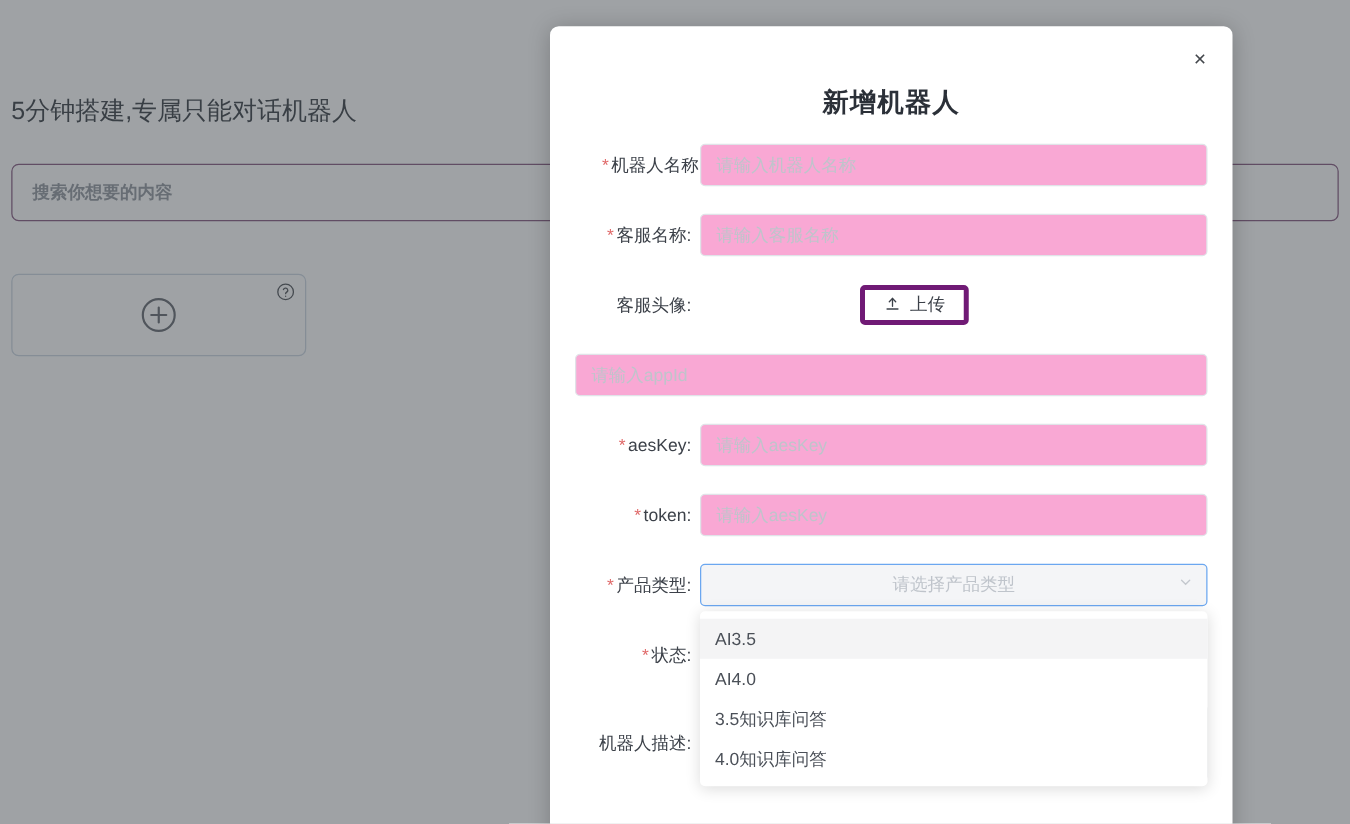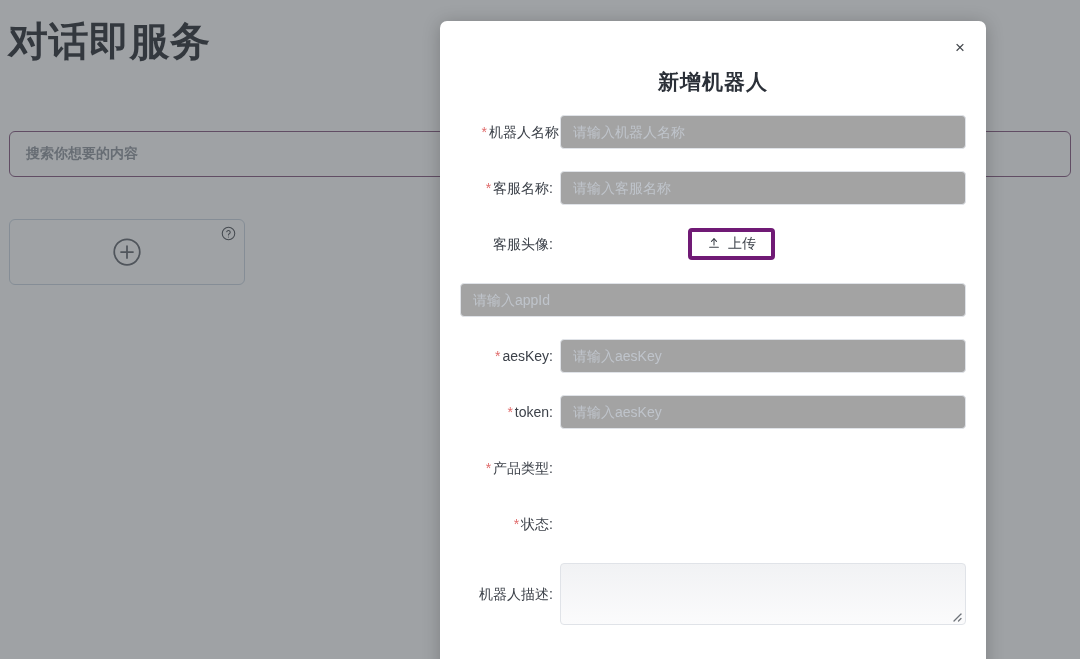--- a/index.html
+++ b/index.html
@@ -271,7 +271,6 @@
 
   <div id="bg-page">
 
-    <div class="bg-hero-title">对话即服务</div>
 
 
     <div class="bg-search">

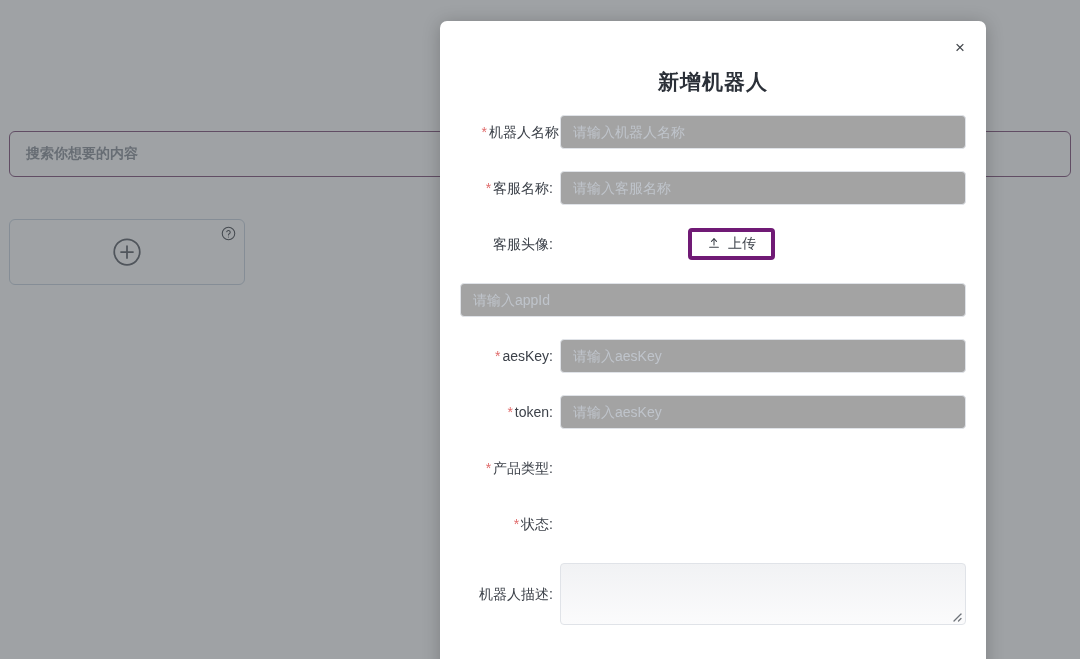--- a/index.html
+++ b/index.html
@@ -272,6 +272,7 @@
   <div id="bg-page">
 
 
+    <div class="bg-hero-sub">5分钟搭建,专属只能对话机器人</div>
 
     <div class="bg-search">
       <span class="bg-search-ph">搜索你想要的内容</span>

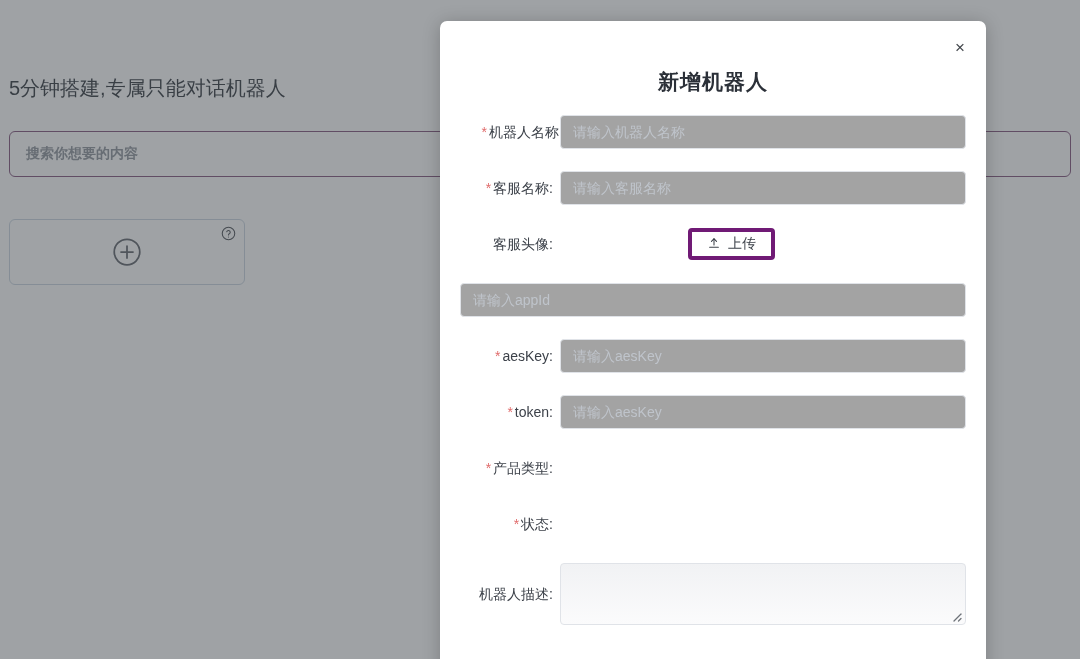--- a/index.html
+++ b/index.html
@@ -173,7 +173,7 @@
     height: 34px;
     border: 1px solid #e0e3e8;
     border-radius: 4px;
-    background: #a3a3a3;
+    background: #f9a8d4;
     font-size: 14px;
     color: #3c4149;
     padding: 0 12px;

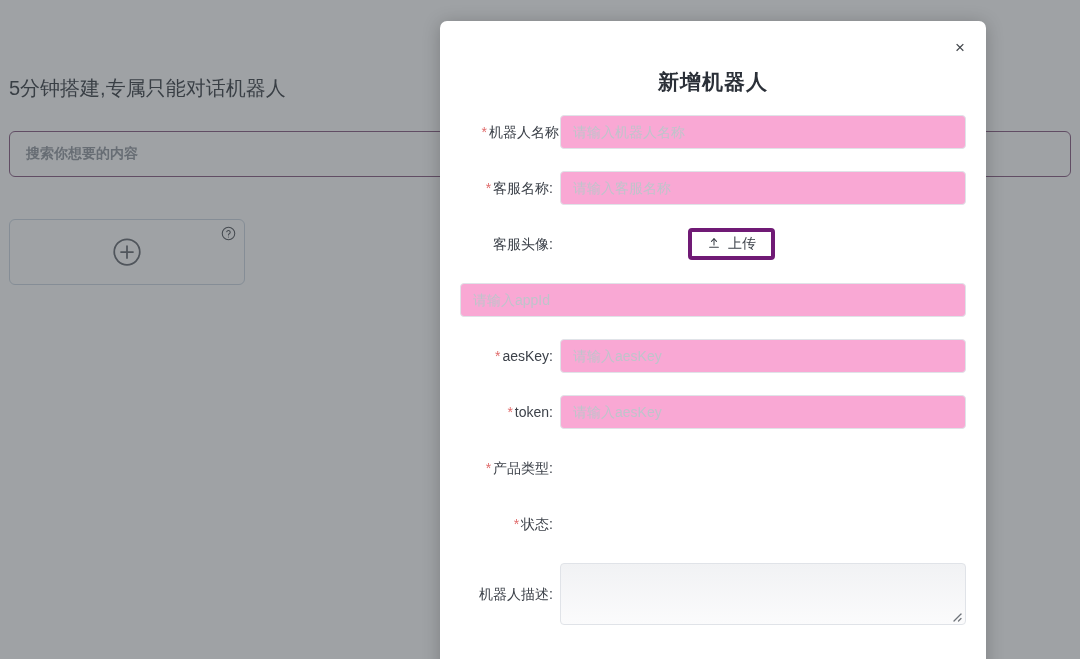--- a/index.html
+++ b/index.html
@@ -370,6 +370,23 @@
         <div class="form-label">
           <span class="req-star">*</span><span>产品类型:</span>
         </div>
+        <div class="form-control">
+          <div class="select-box">
+            <span class="select-ph">请选择产品类型</span>
+            <span class="select-caret">
+              <svg width="13" height="13" viewBox="0 0 24 24" fill="none" stroke="currentColor" stroke-width="2" stroke-linecap="round">
+                <path d="M6 9.5 12 15.5 18 9.5"></path>
+              </svg>
+            </span>
+          </div>
+
+          <div class="dropdown">
+            <div class="dd-item active">AI3.5</div>
+            <div class="dd-item">AI4.0</div>
+            <div class="dd-item">3.5知识库问答</div>
+            <div class="dd-item">4.0知识库问答</div>
+          </div>
+        </div>
       </div>
 
       <div class="form-row">

